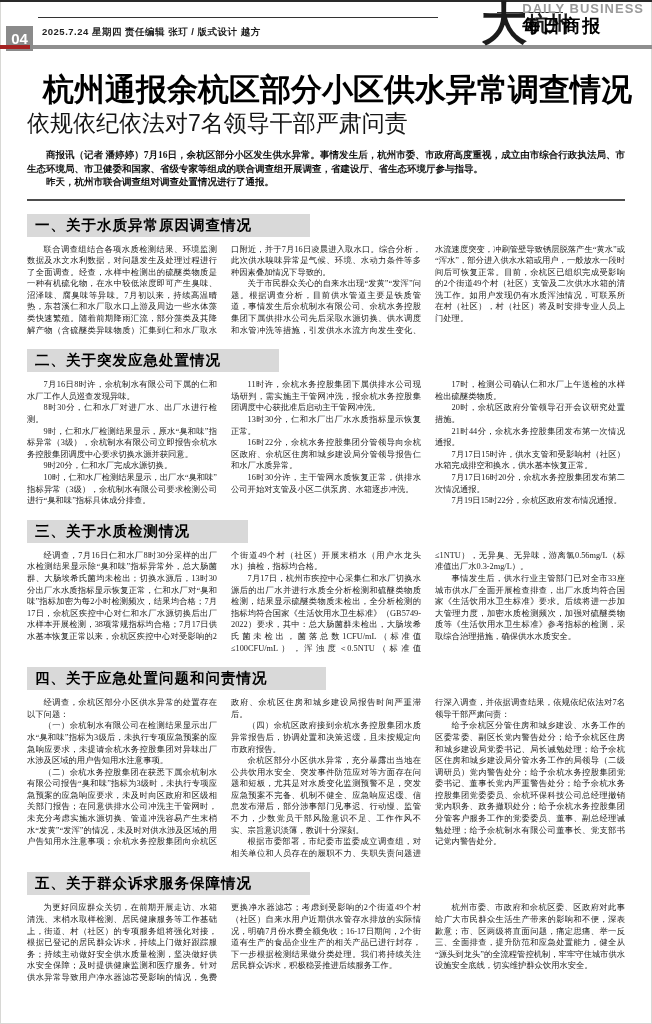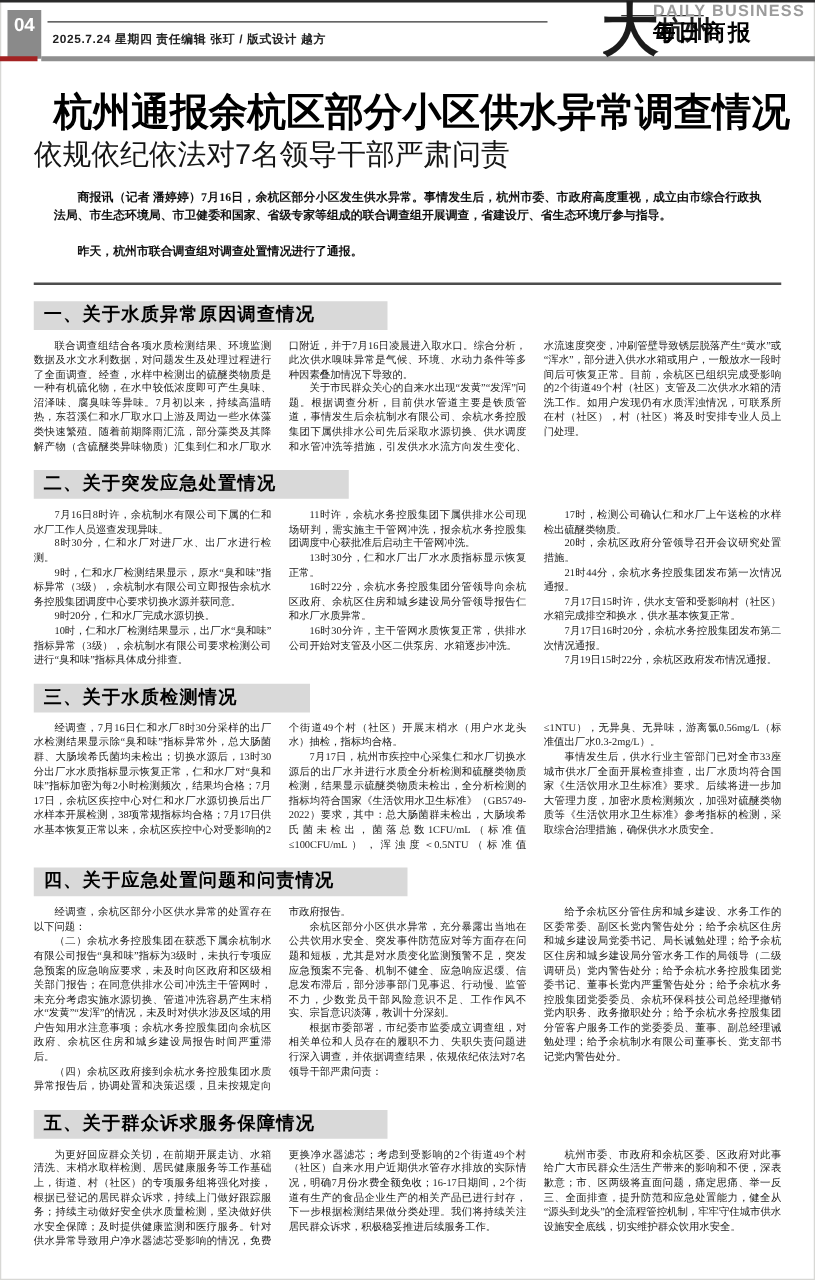--- a/index.html
+++ b/index.html
@@ -14,7 +14,7 @@
   
   .masthead{position:relative;height:56px;}
   .pagenum{
-    position:absolute;left:6px;top:8px;width:27px;height:39px;
+    position:absolute;left:6px;top:26px;width:27px;height:25px;
     background:var(--page-num-bg,#8a8a8a);color:#fff;
     font:700 15px/25px "Liberation Sans",sans-serif;text-align:center;
   }

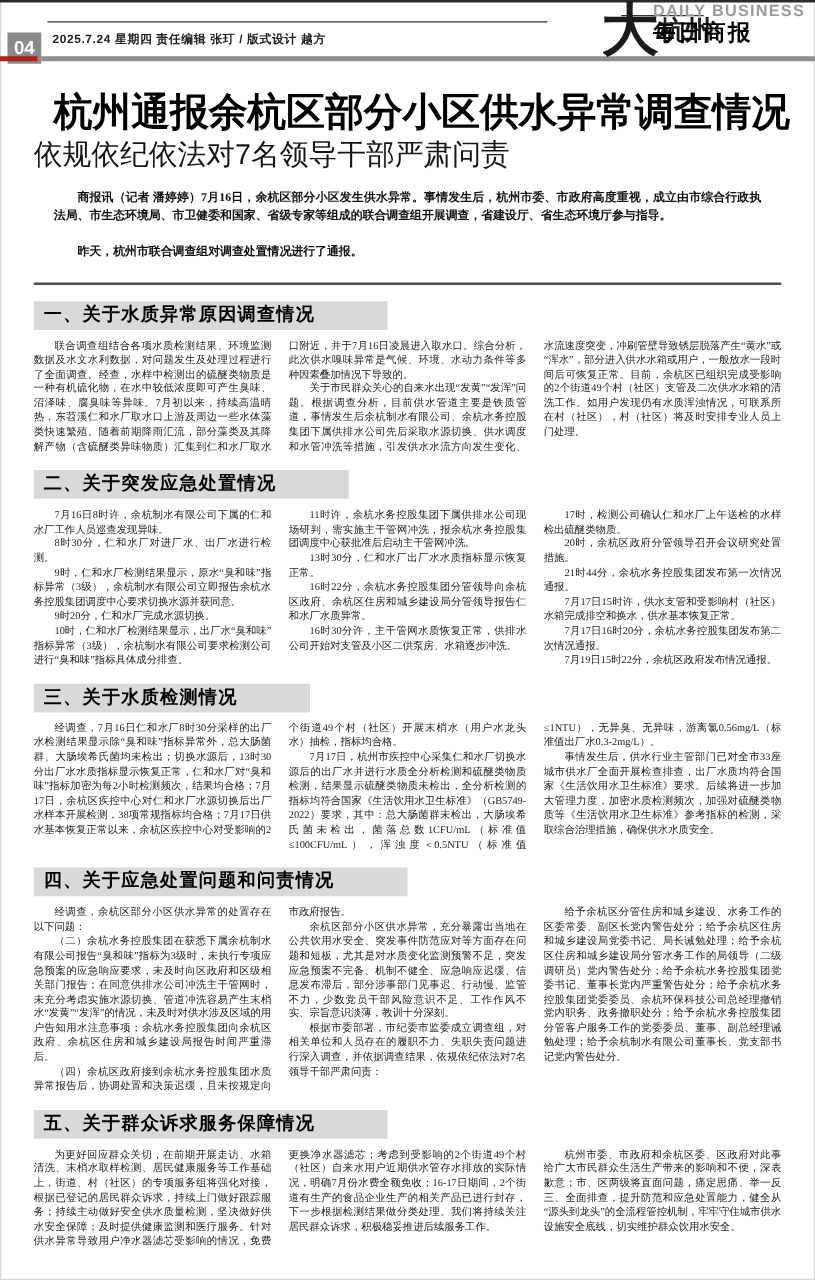--- a/index.html
+++ b/index.html
@@ -45,7 +45,7 @@
     margin:2px 0 12px;font:500 23px/27px "Liberation Sans",sans-serif;color:#151515;
   }
   .intro p{
-    margin:16px;font:600 9.5px/13.5px "Liberation Serif",serif;
+    margin:0;font:600 9.5px/13.5px "Liberation Serif",serif;
     text-indent:2em;text-align:justify;color:#111;
   }
   .divider{height:2px;background:#4d4d4d;margin:9px 0 0;}

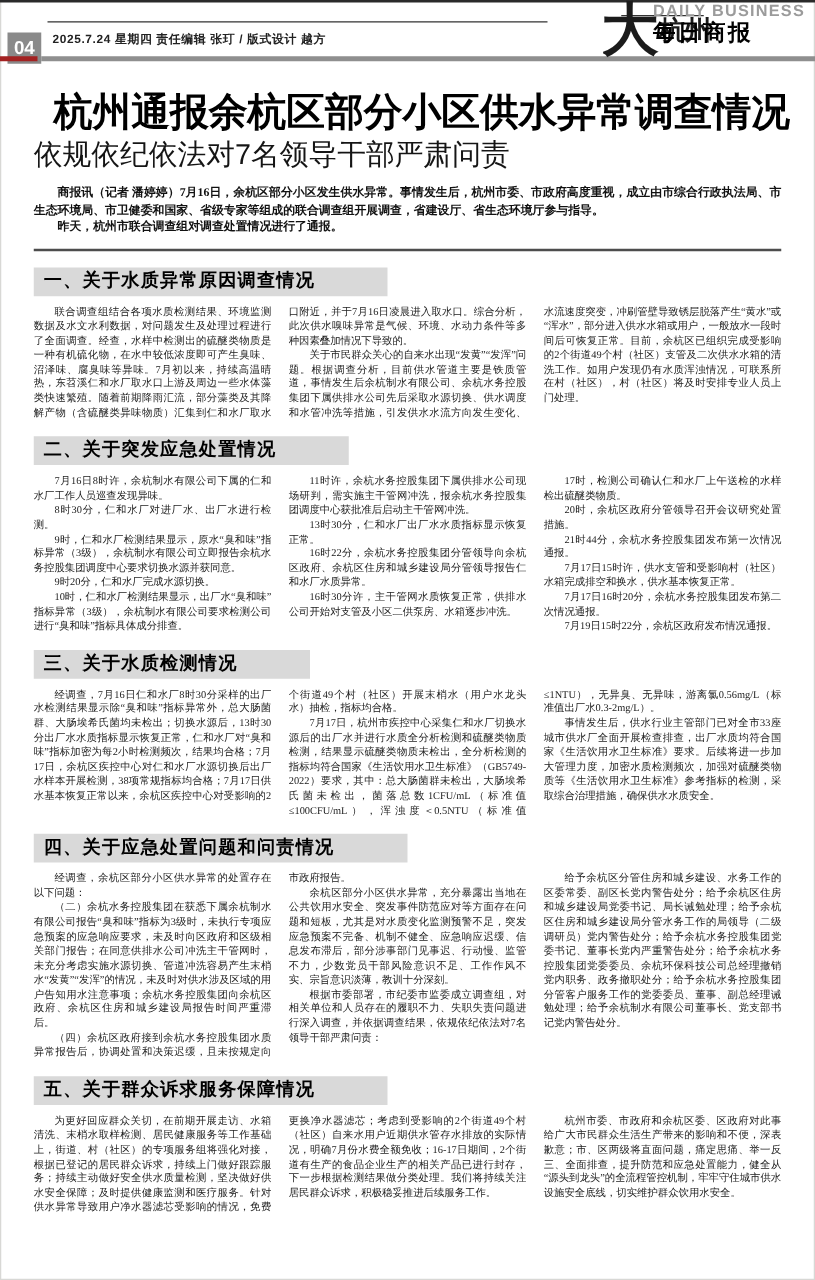--- a/index.html
+++ b/index.html
@@ -136,6 +136,7 @@
     <h3 class="section-title">四、关于应急处置问题和问责情况</h3>
     <div class="section-body">
             <p class="body-para">经调查，余杭区部分小区供水异常的处置存在以下问题：</p>
+            <p class="body-para">（一）余杭制水有限公司在检测结果显示出厂水“臭和味”指标为3级后，未执行专项应急预案的应急响应要求，未提请余杭水务控股集团对异味出厂水涉及区域的用户告知用水注意事项。</p>
             <p class="body-para">（二）余杭水务控股集团在获悉下属余杭制水有限公司报告“臭和味”指标为3级时，未执行专项应急预案的应急响应要求，未及时向区政府和区级相关部门报告；在同意供排水公司冲洗主干管网时，未充分考虑实施水源切换、管道冲洗容易产生末梢水“发黄”“发浑”的情况，未及时对供水涉及区域的用户告知用水注意事项；余杭水务控股集团向余杭区政府、余杭区住房和城乡建设局报告时间严重滞后。</p>
             <p class="body-para">（四）余杭区政府接到余杭水务控股集团水质异常报告后，协调处置和决策迟缓，且未按规定向市政府报告。</p>
             <p class="body-para">余杭区部分小区供水异常，充分暴露出当地在公共饮用水安全、突发事件防范应对等方面存在问题和短板，尤其是对水质变化监测预警不足，突发应急预案不完备、机制不健全、应急响应迟缓、信息发布滞后，部分涉事部门见事迟、行动慢、监管不力，少数党员干部风险意识不足、工作作风不实、宗旨意识淡薄，教训十分深刻。</p>

